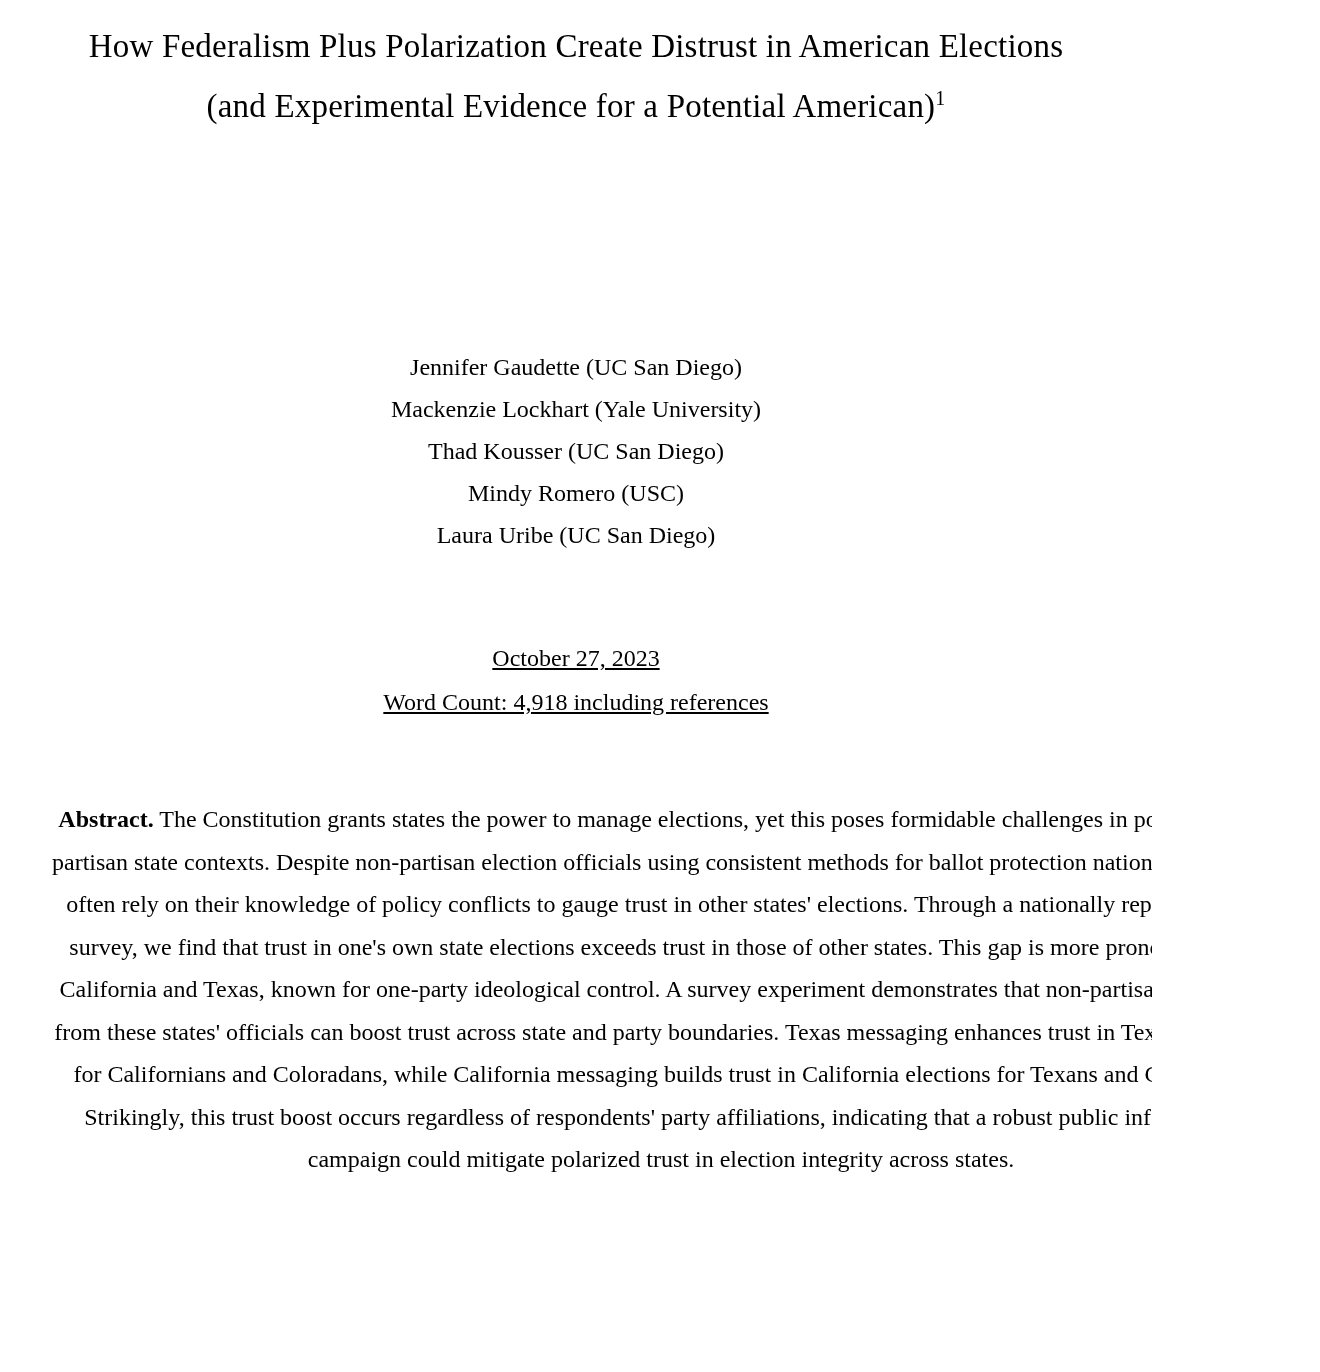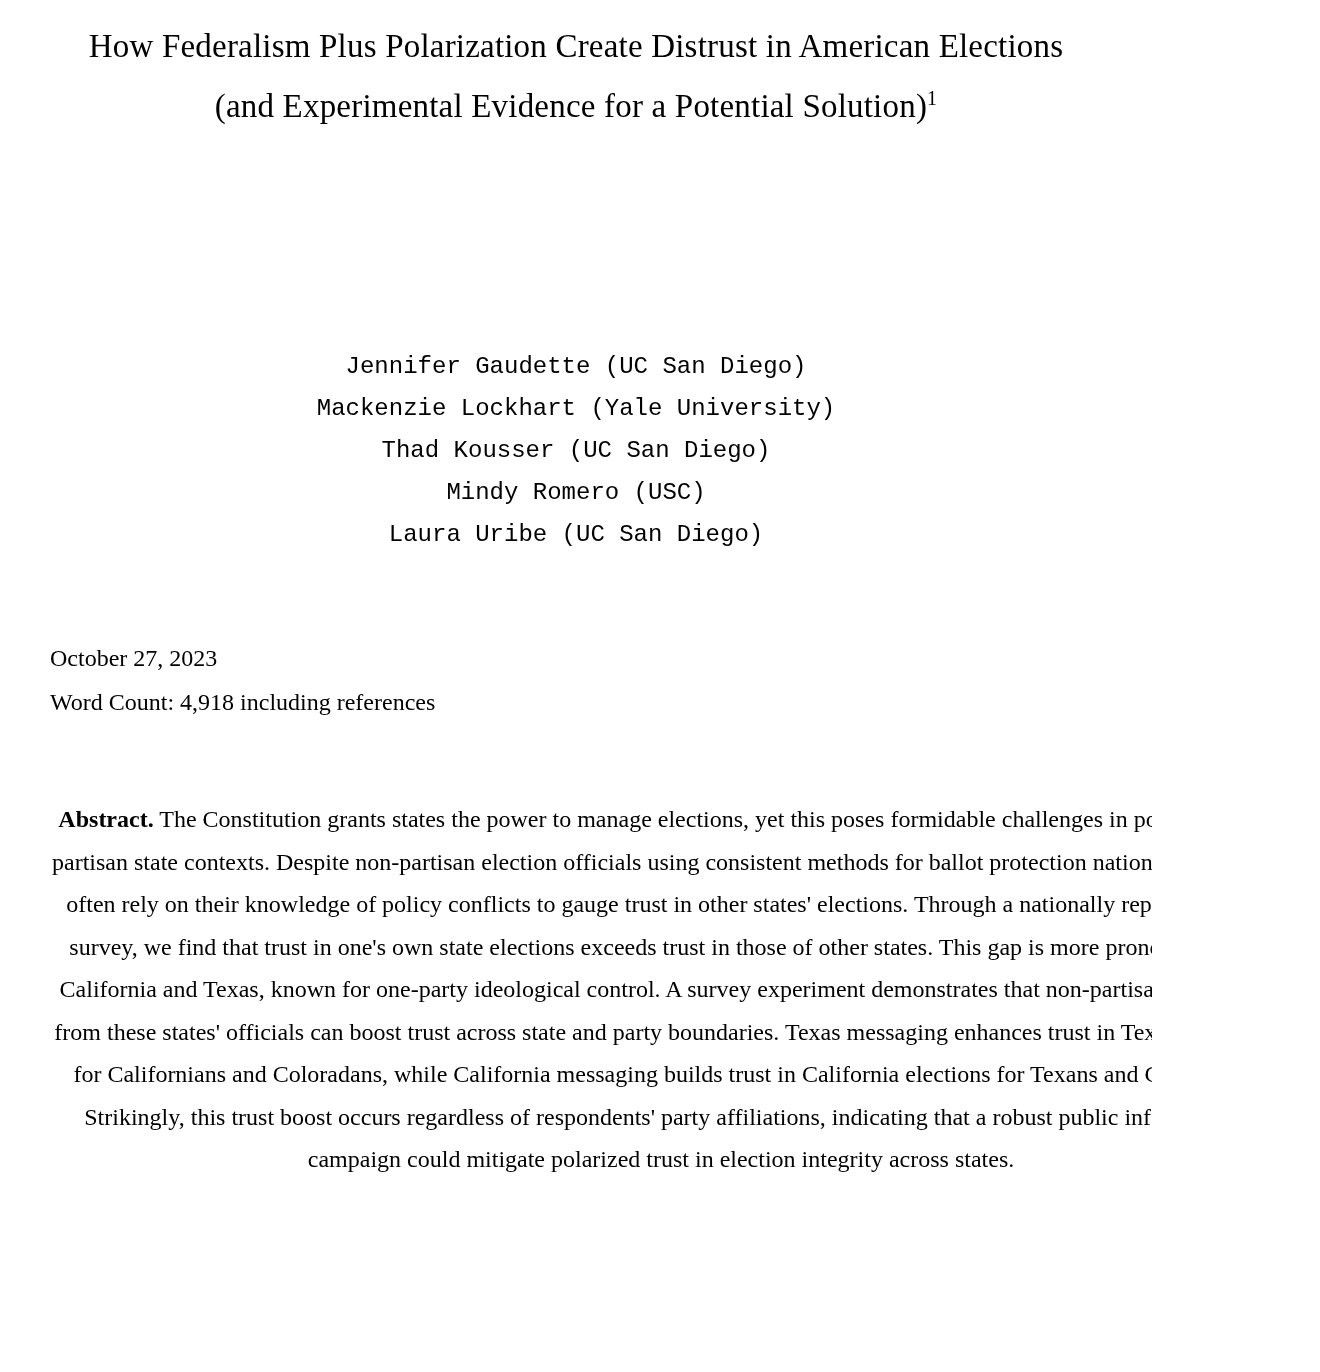--- a/index.html
+++ b/index.html
@@ -67,7 +67,7 @@
 
   <div class="title-block">
     <div class="title-line">How Federalism Plus Polarization Create Distrust in American Elections</div>
-    <div class="title-line"><span>(and Experimental Evidence for a Potential Solution)</span><span class="footnote-marker">1</span></div>
+    <div class="title-line"><span>(and Experimental Evidence for a Potential American)</span><span class="footnote-marker">1</span></div>
   </div>
 
   <div class="authors-block">

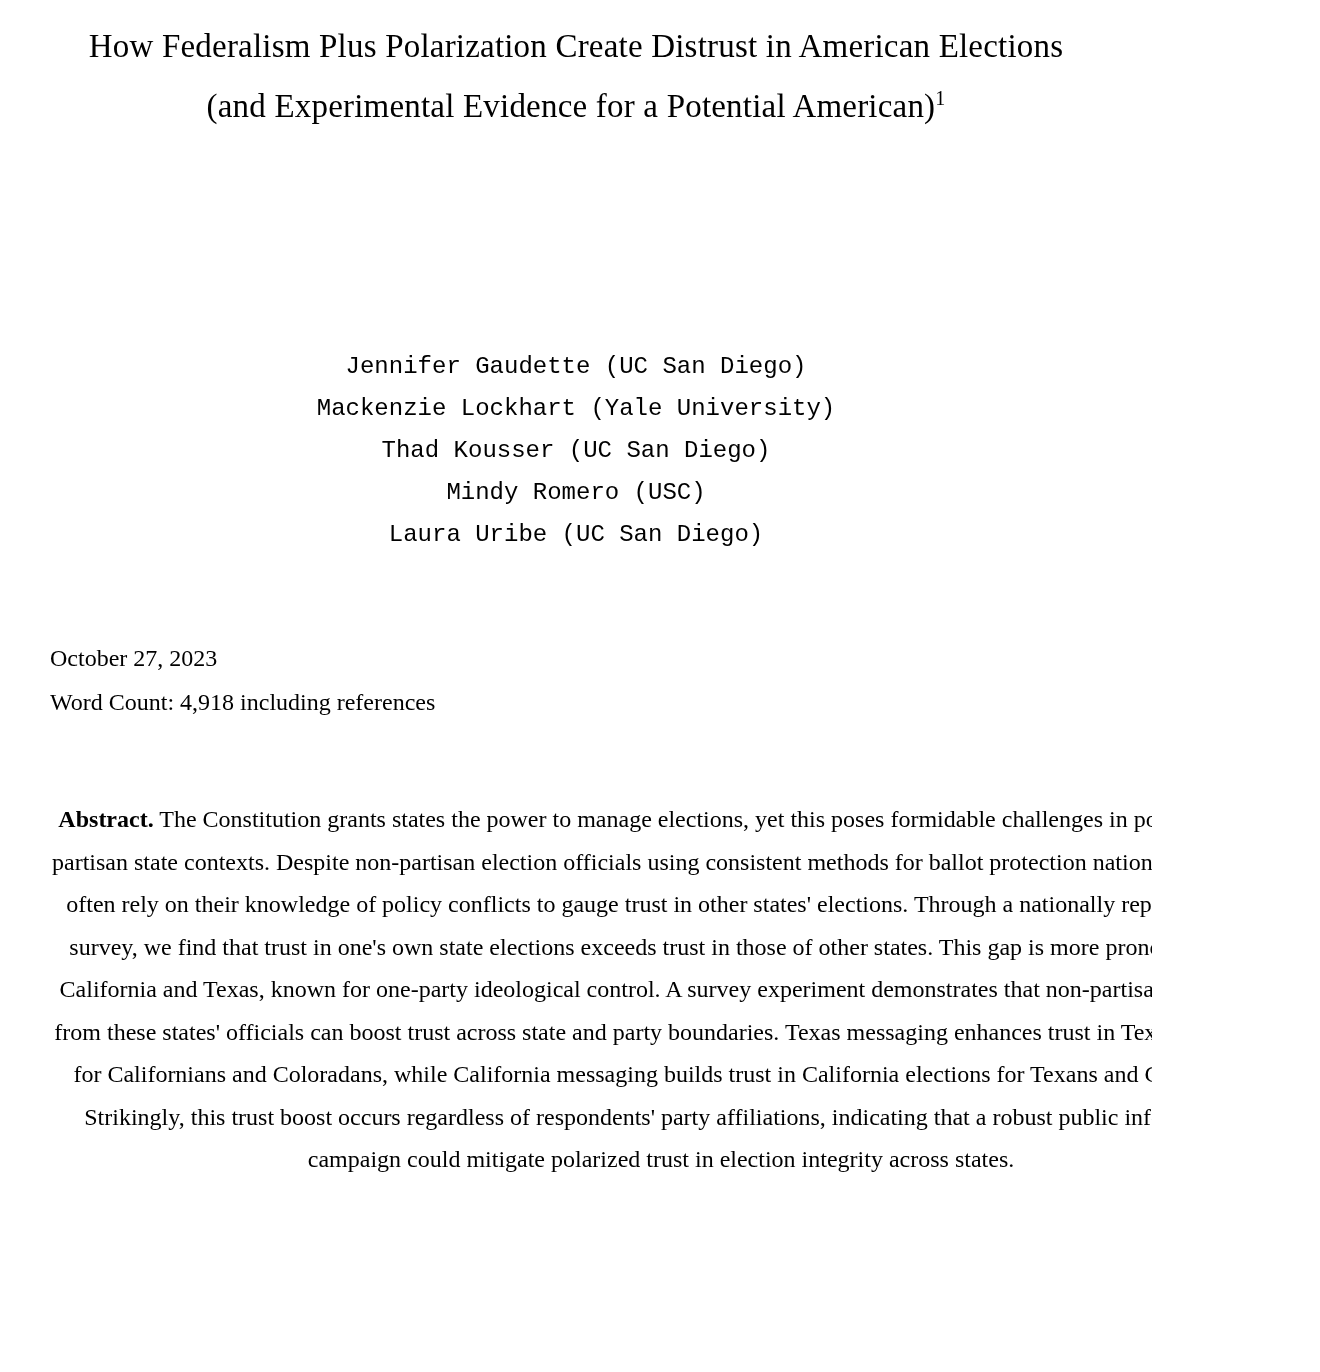--- a/index.html
+++ b/index.html
@@ -40,7 +40,6 @@
   .author-line {
     font-size: 24px;
     line-height: 42px;
-    font-family: Liberation Mono, monospace;
   }
   .date-block {
     margin-top: 80px;

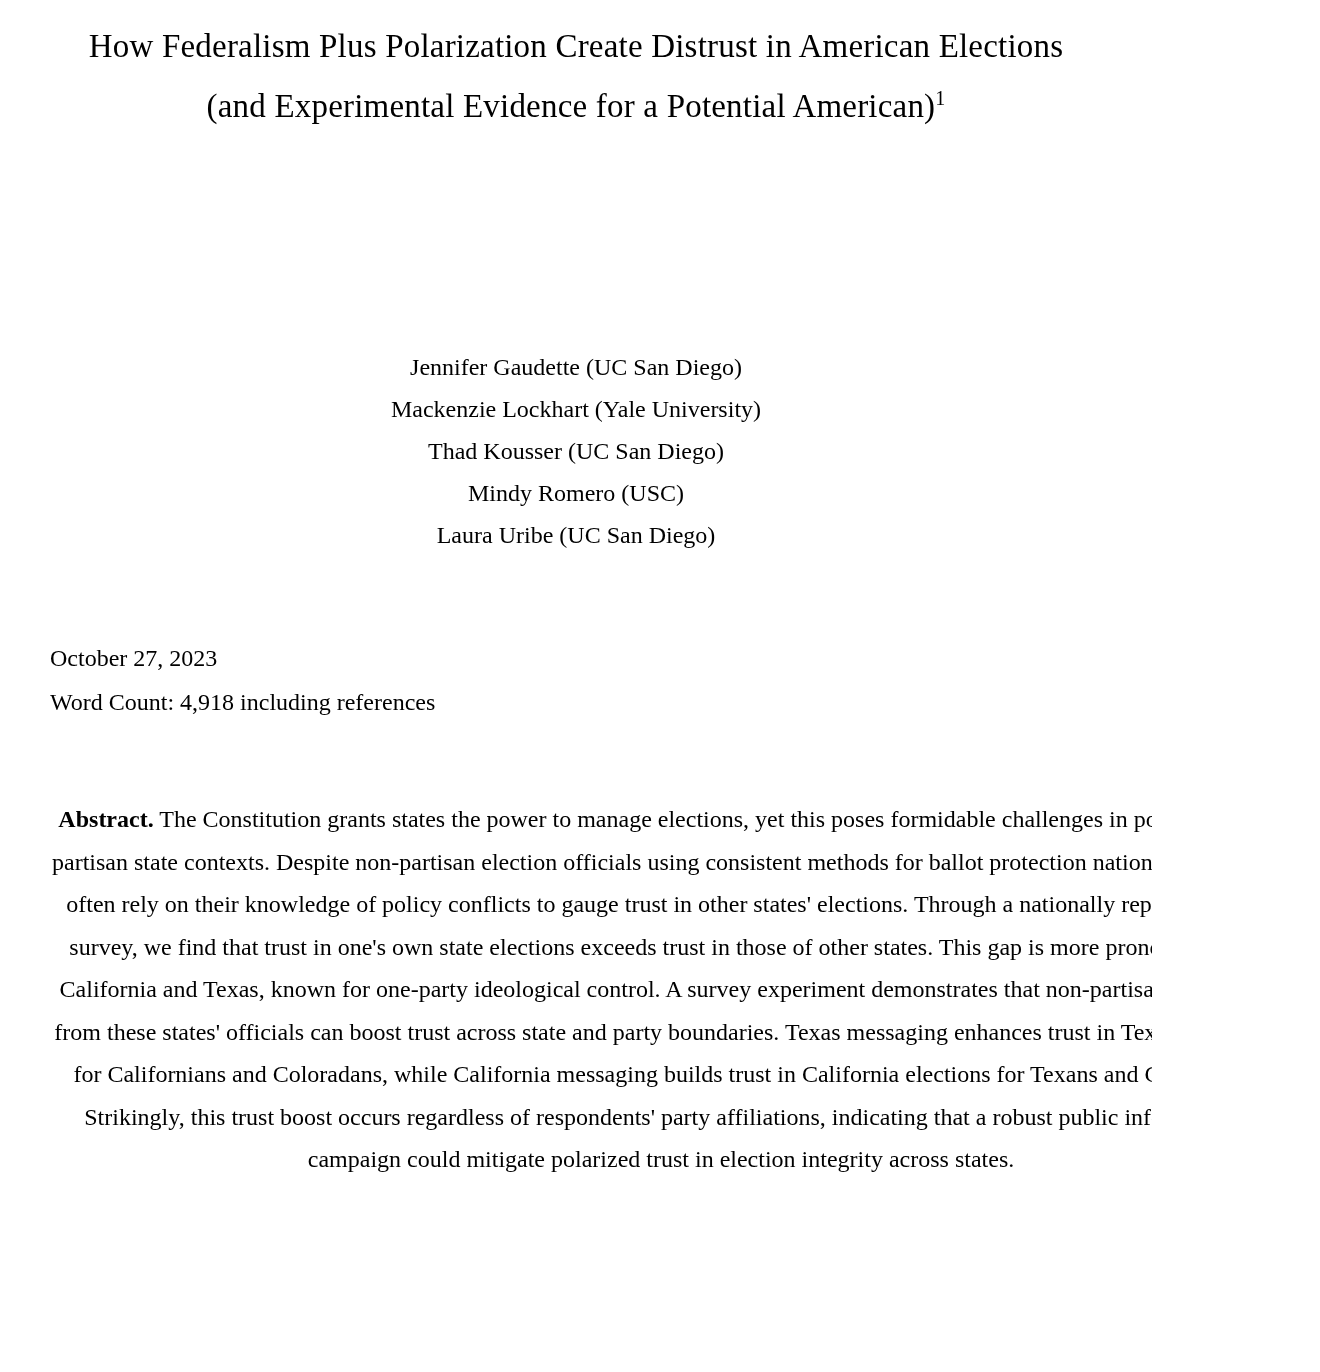--- a/index.html
+++ b/index.html
@@ -43,6 +43,8 @@
   }
   .date-block {
     margin-top: 80px;
+    text-align: center;
+    text-decoration: underline;
   }
   .date-line, .wordcount-line {
     font-size: 24px;

